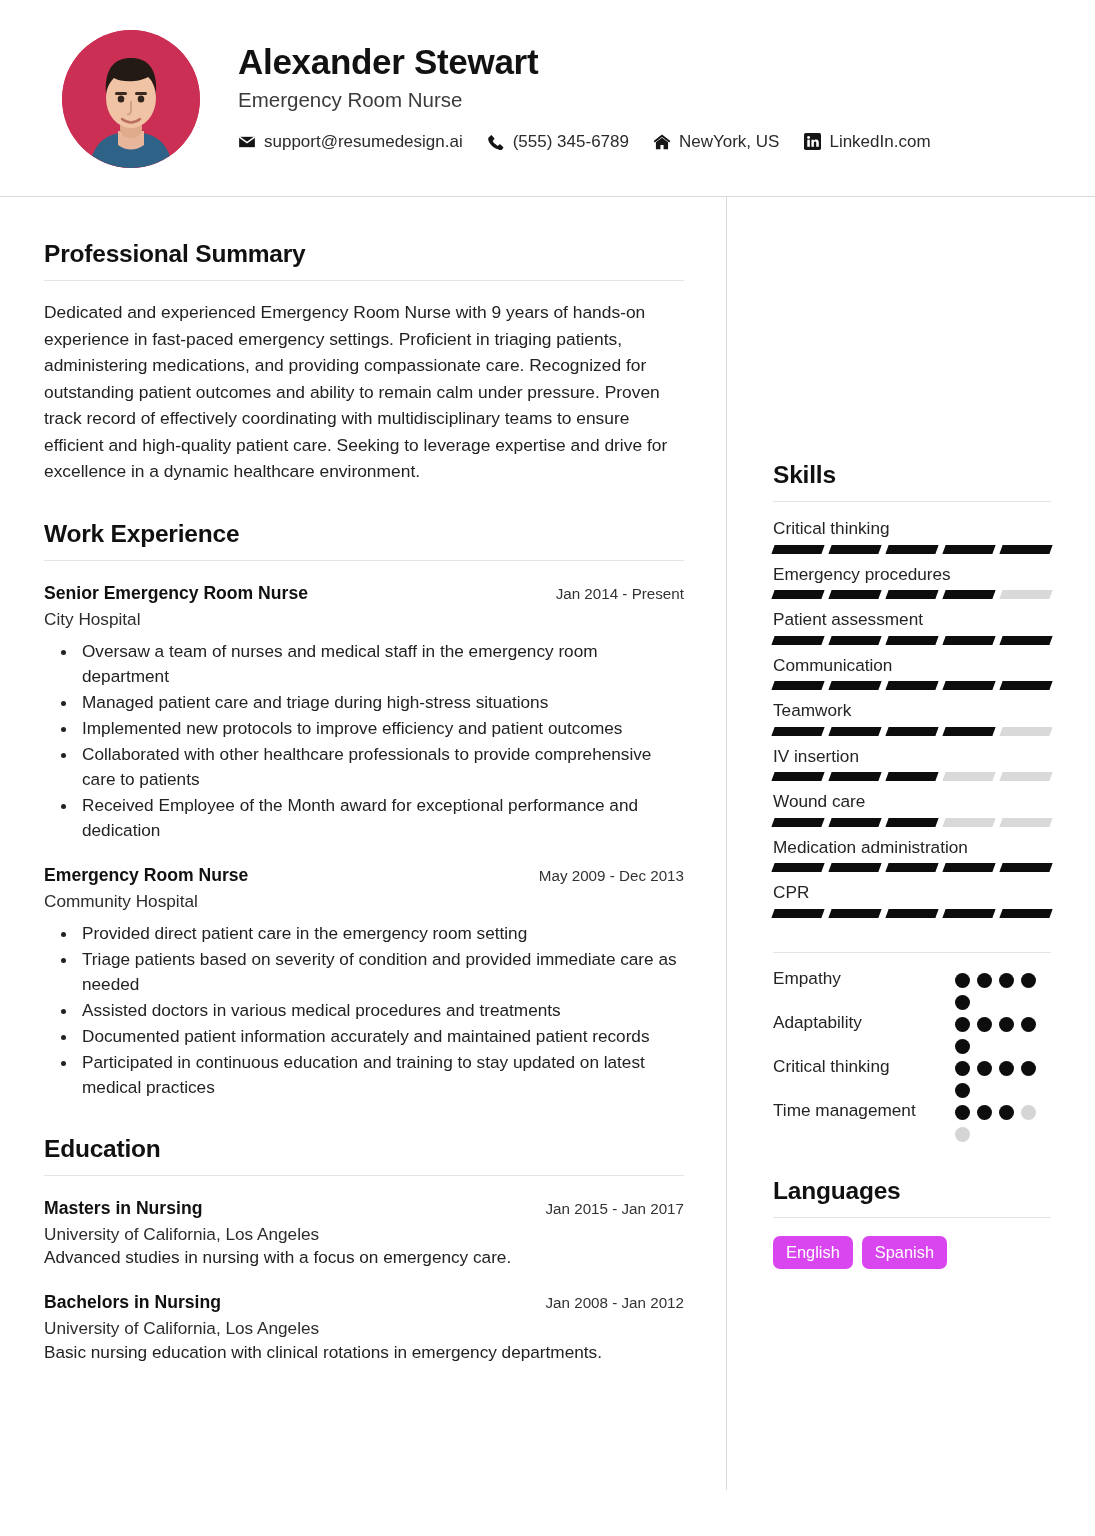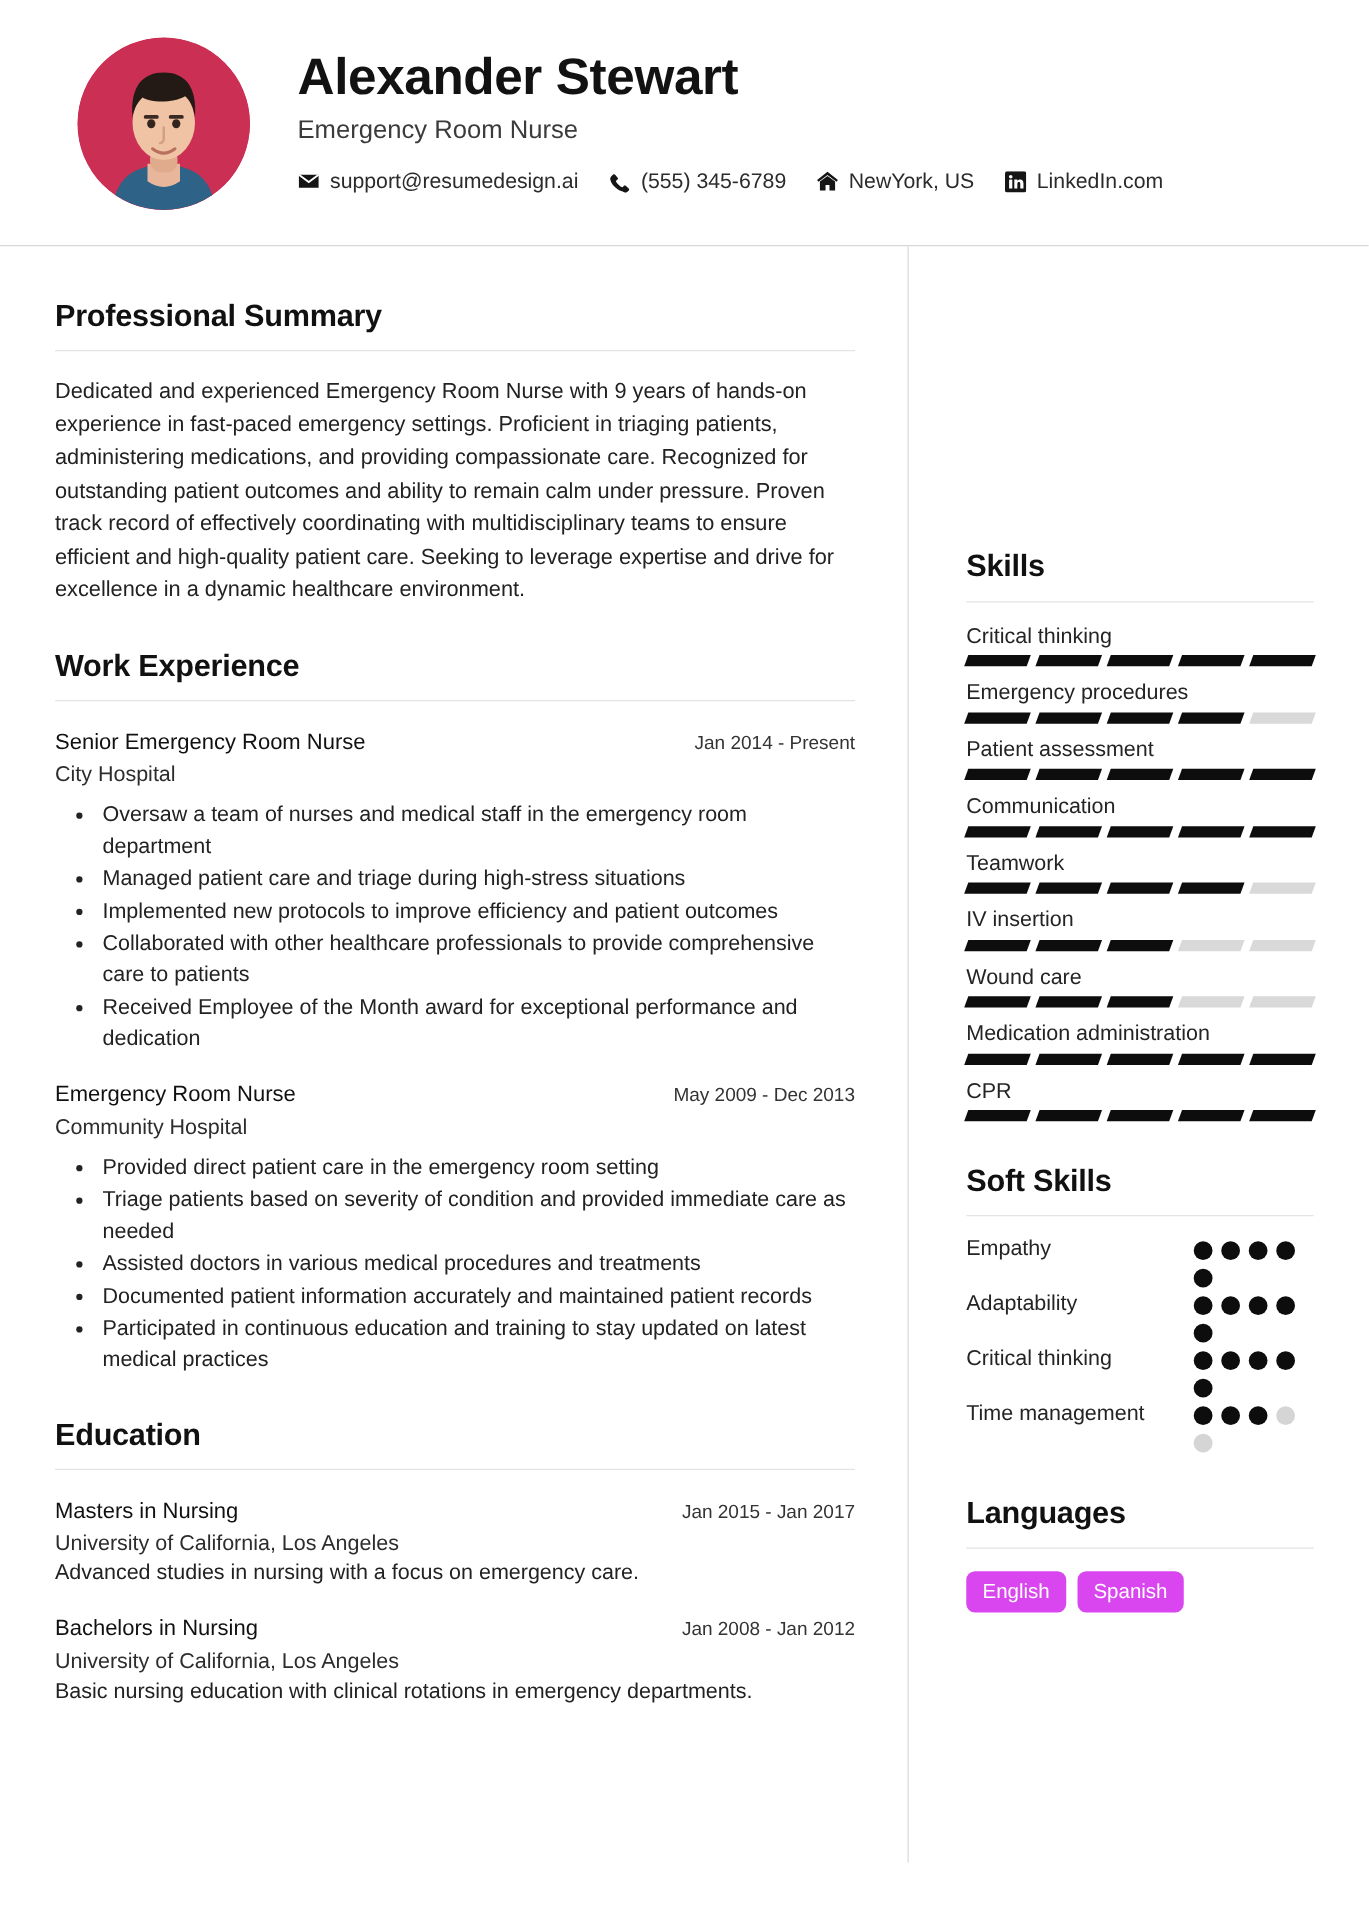--- a/index.html
+++ b/index.html
@@ -32,7 +32,7 @@
 
   .head-text { margin-left:38px; padding-bottom:4px; }
   .name {
-    font-size:41px;
+    font-size:35px;
     font-weight:bold;
     letter-spacing:-0.3px;
     line-height:1.12;

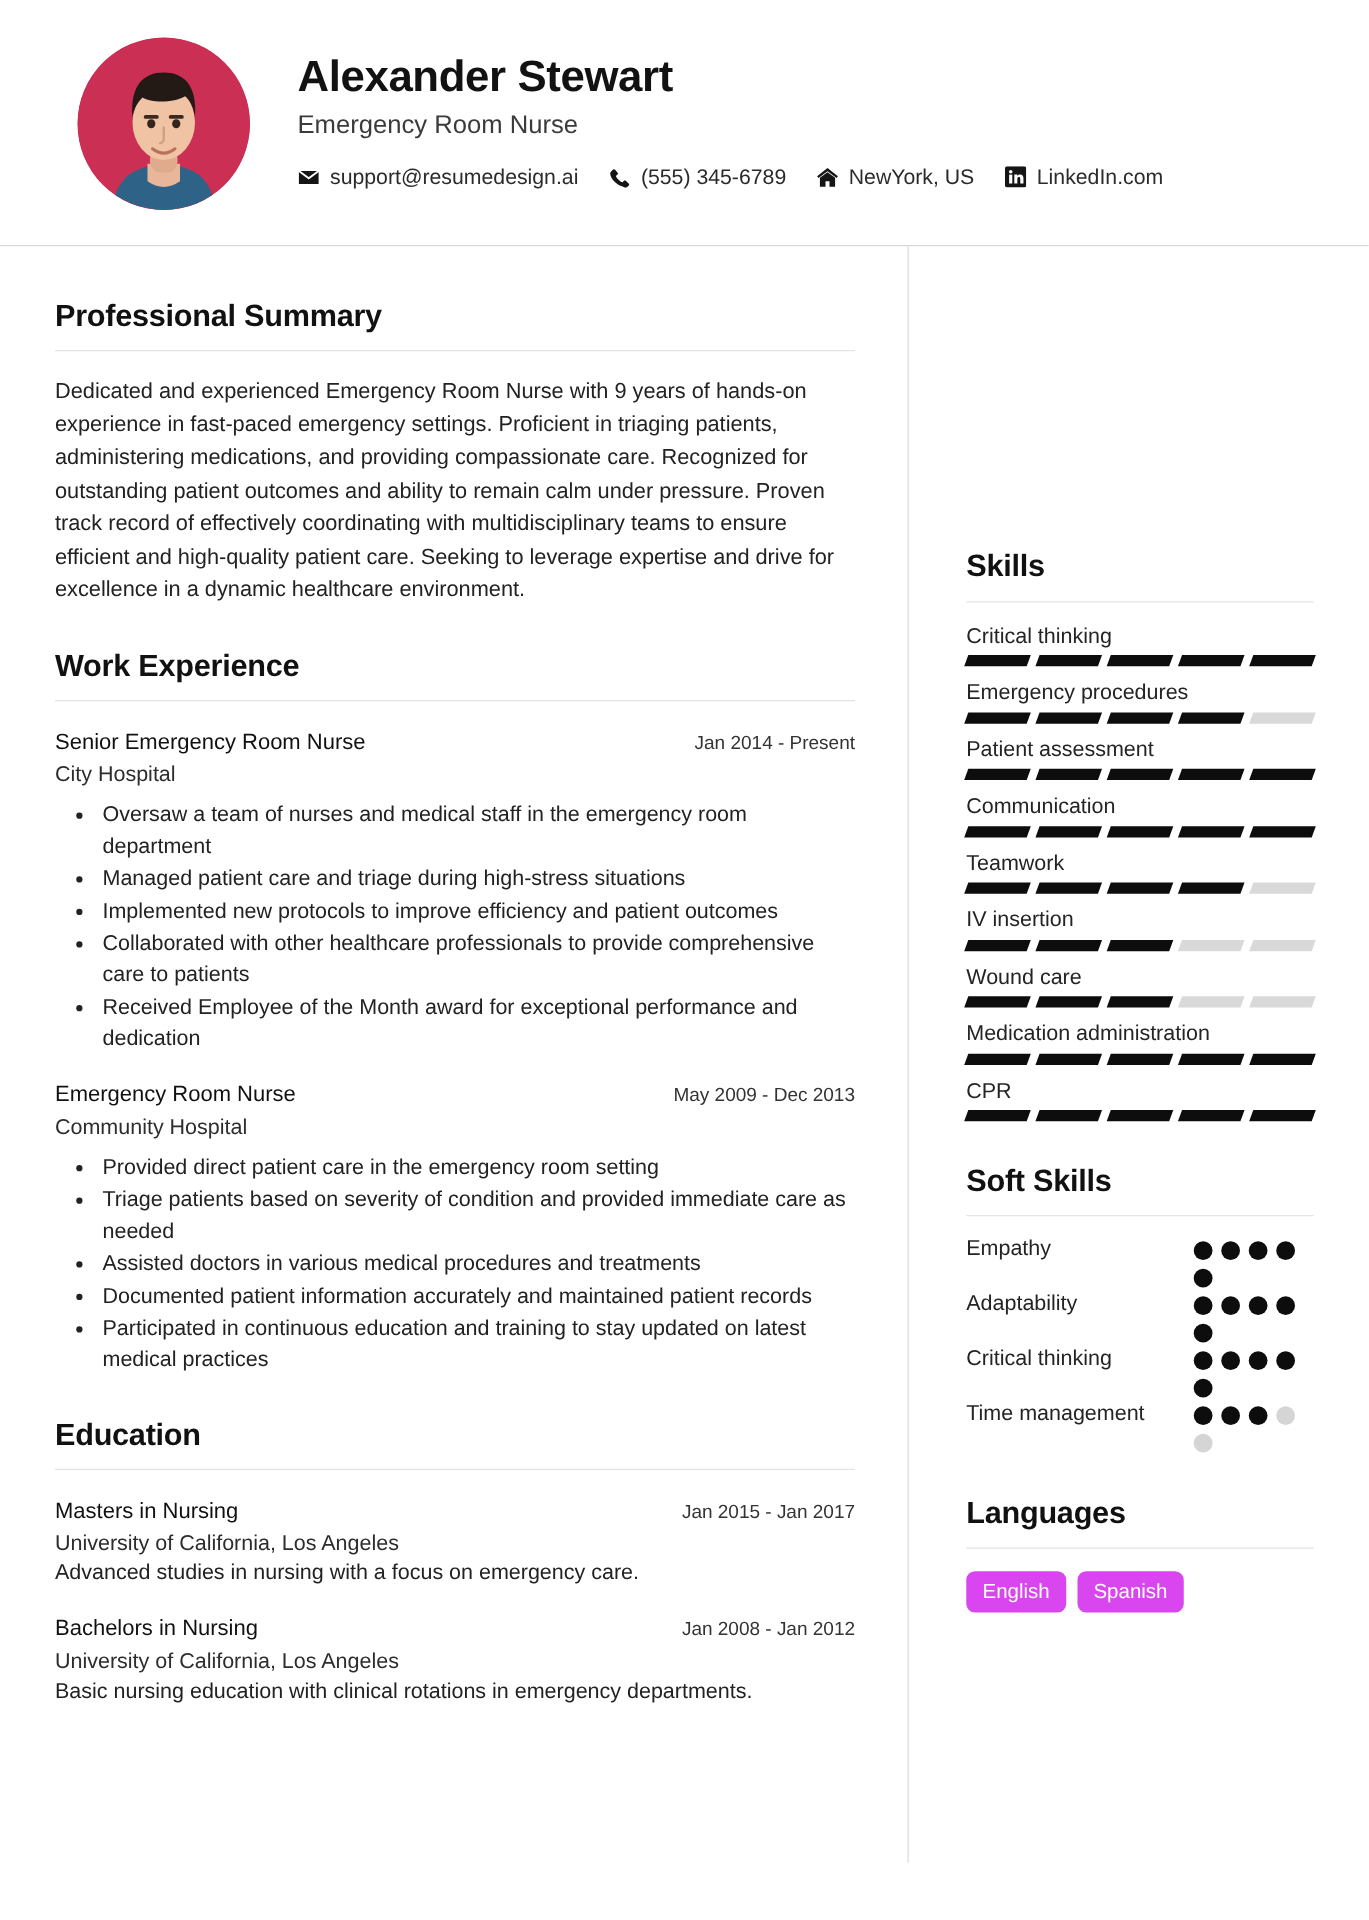--- a/index.html
+++ b/index.html
@@ -104,7 +104,7 @@
   }
   .entry-title {
     font-size:17.6px;
-    font-weight:normal;
+    font-weight:bold;
     color:#111;
     line-height:1.25;
   }

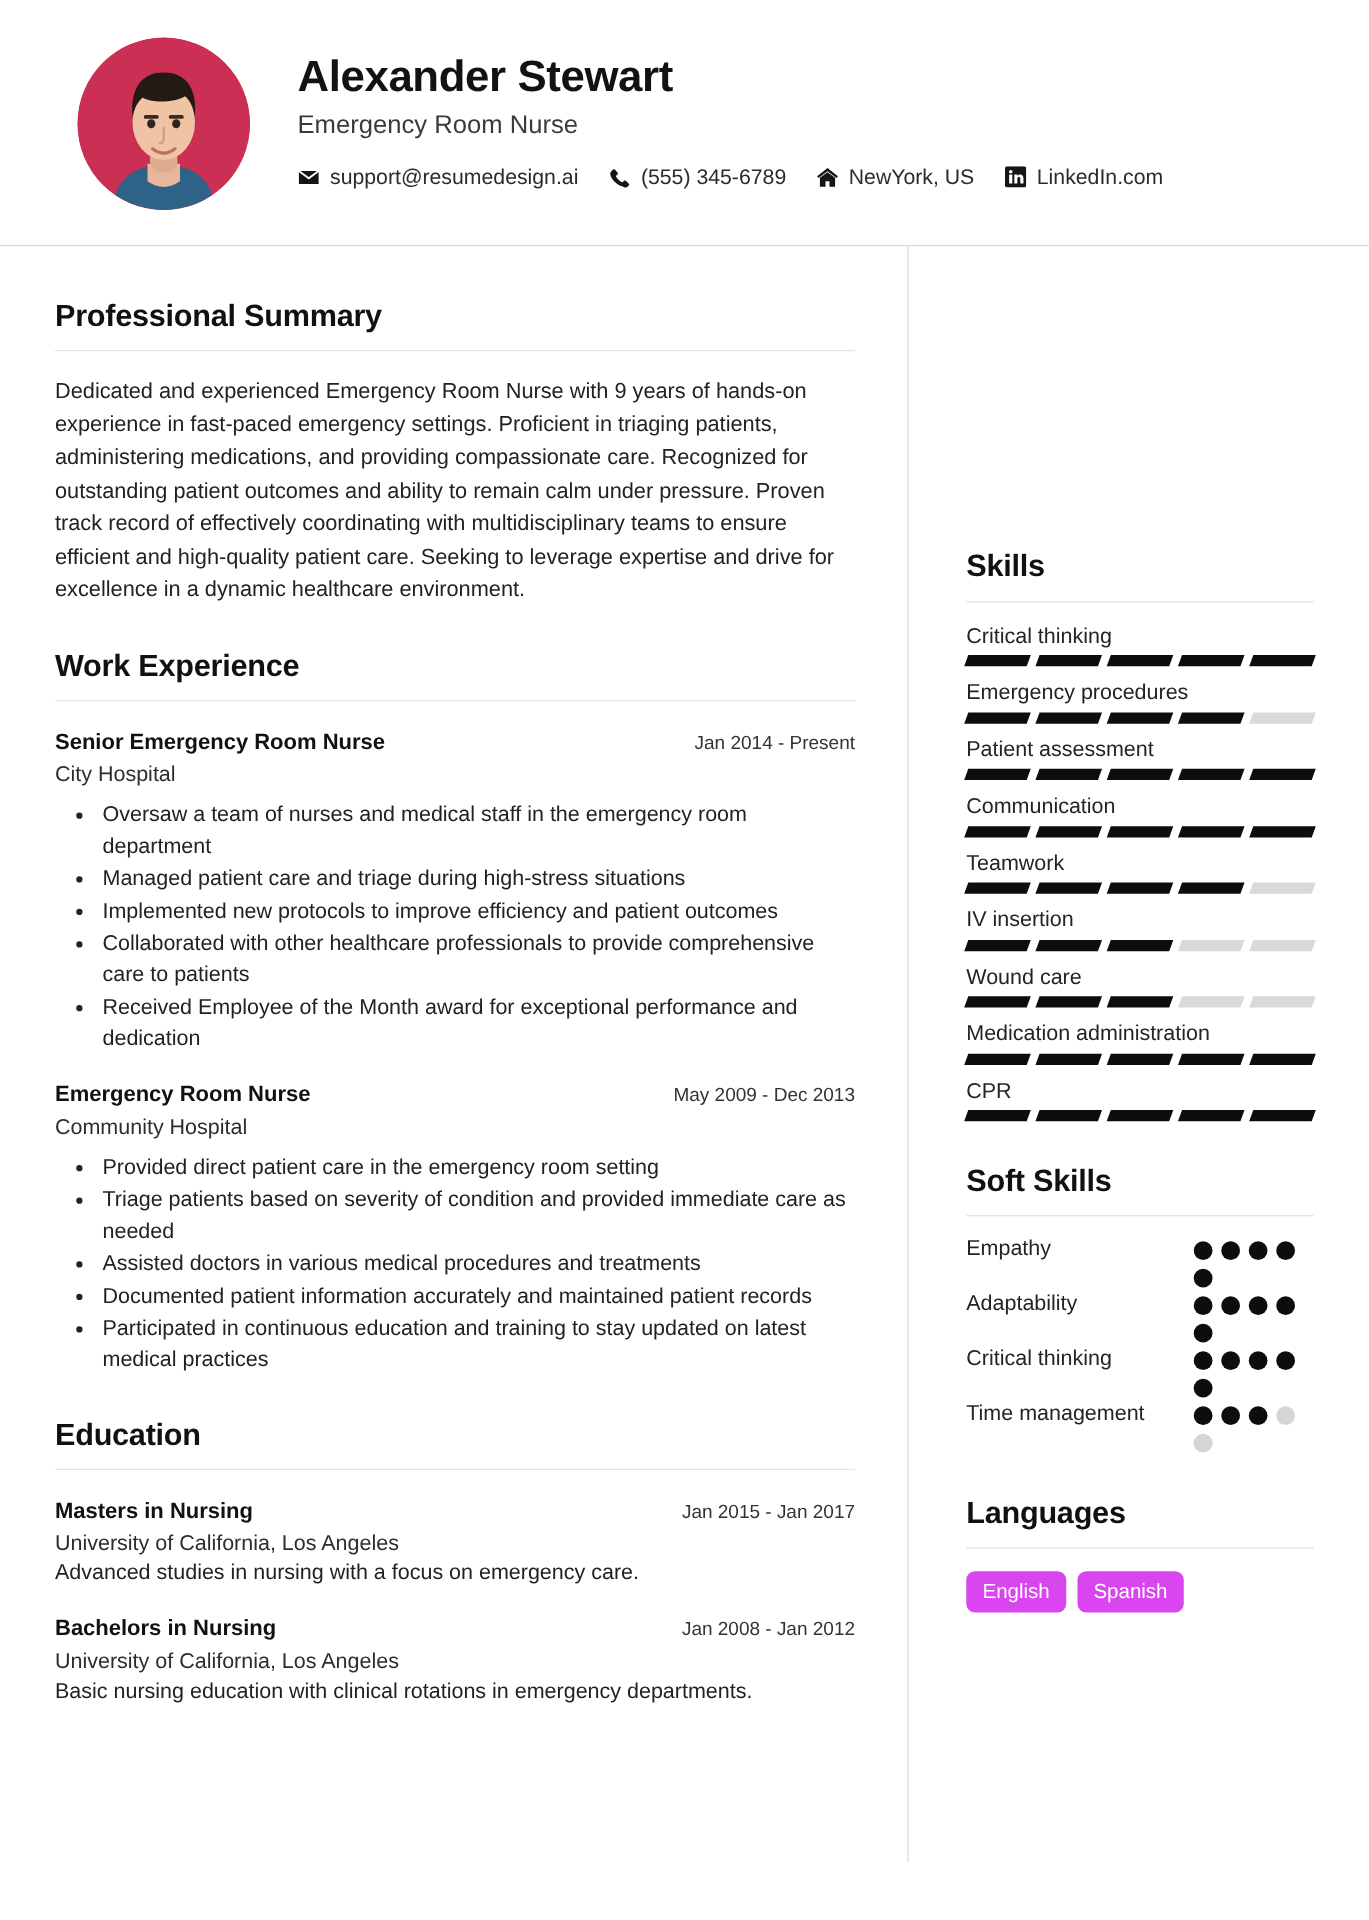--- a/index.html
+++ b/index.html
@@ -468,7 +468,6 @@
     </div>
 
     <div class="sec blk">
-      <div class="sec-title">Soft Skills</div>
       <hr class="sec-rule">
       <div class="soft-list" id="soft-list">
           <div class="soft-row">

